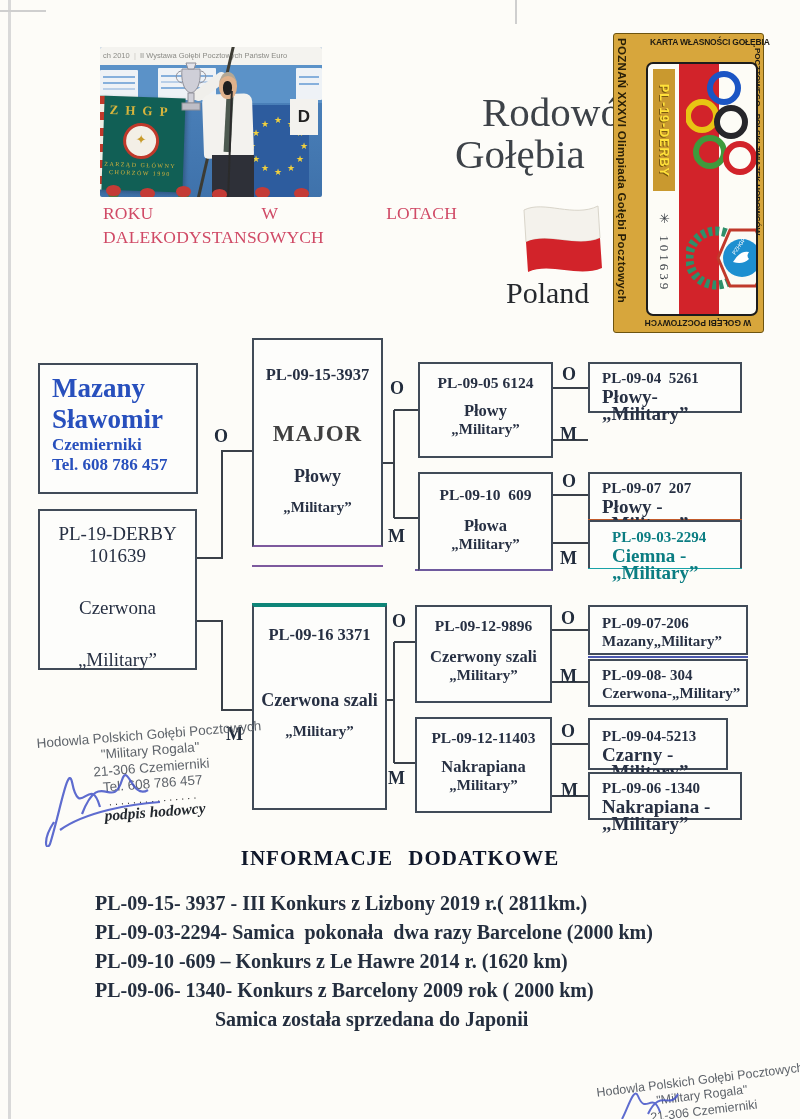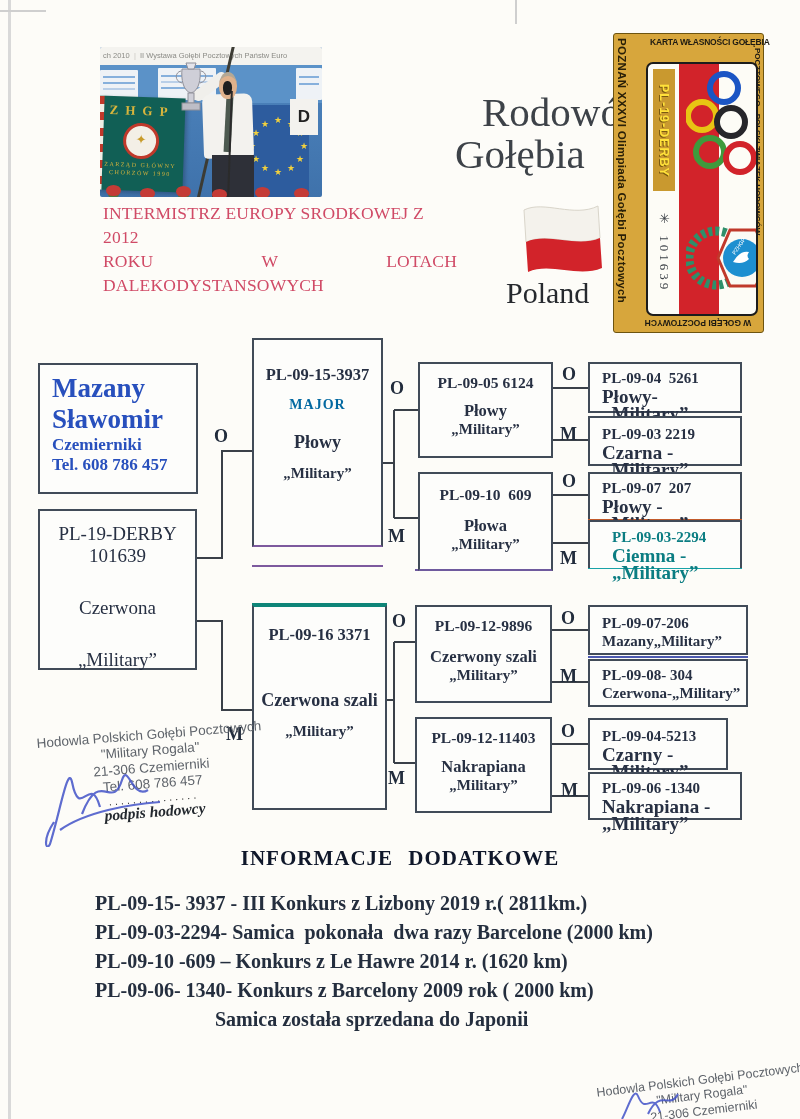--- a/index.html
+++ b/index.html
@@ -162,7 +162,6 @@
   </div>
 
   <div id="achv" class="abs">
-    <div>INTERMISTRZ EUROPY SRODKOWEJ Z 2012</div>
     <div class="row2">
       <span>ROKU</span>
       <span>W</span>

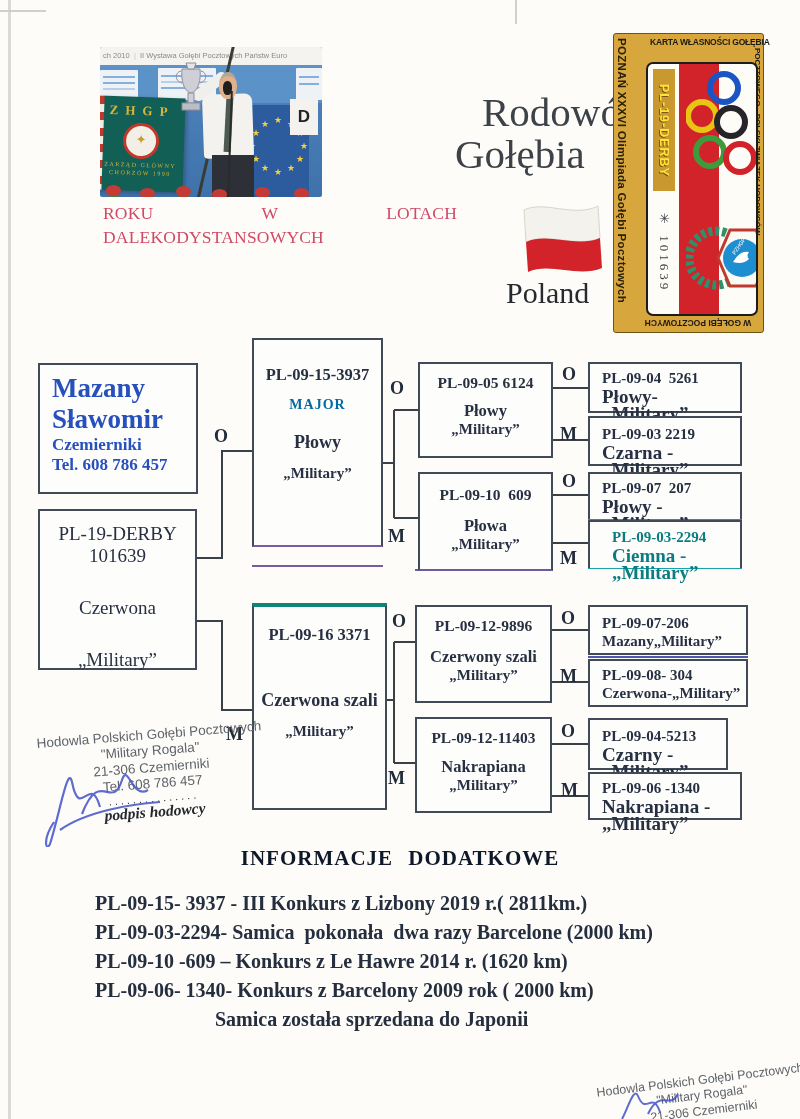--- a/index.html
+++ b/index.html
@@ -267,7 +267,7 @@
 
   <div class="pbox center" style="left:252px;top:338px;width:131px;height:209px;padding-top:25px;border-bottom-color:#7d5a9e;">
     <div class="ring" style="font-size:16.5px;">PL-09-15-3937</div>
-    <div style="margin-top:12px;font-size:14px;font-weight:bold;color:#0369a1;letter-spacing:1px;">MAJOR</div>
+    <div style="margin-top:36px;font-size:23px;font-weight:bold;color:#404040;letter-spacing:1px;">MAJOR</div>
     <div class="clr" style="margin-top:19px;font-size:18px;">Płowy</div>
     <div class="strain" style="margin-top:12px;">„Military”</div>
   </div>

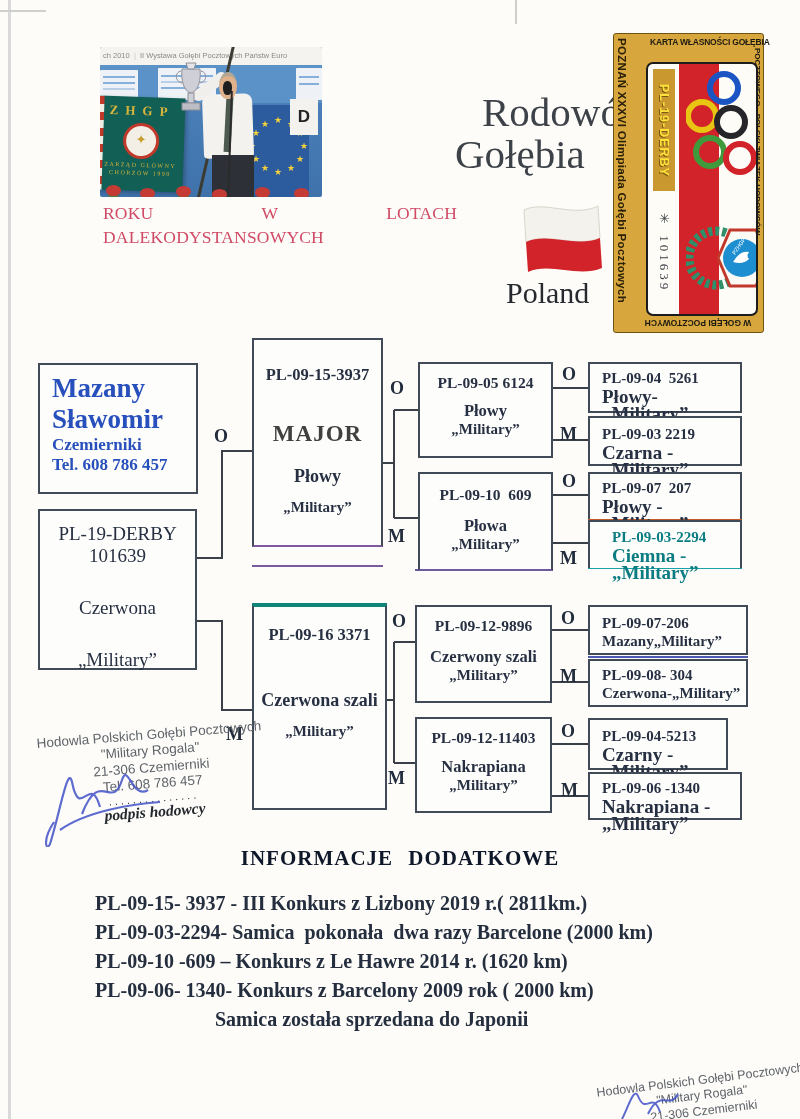--- a/index.html
+++ b/index.html
@@ -303,10 +303,6 @@
     <div class="ggring pre">PL-09-04  5261</div>
     <div class="ggdesc">Płowy-„Military”</div>
   </div>
-  <div class="pbox" style="left:588px;top:416px;width:154px;height:50px;padding:6px 0 0 12px;">
-    <div class="ggring">PL-09-03 2219</div>
-    <div class="ggdesc">Czarna -„Military”</div>
-  </div>
   <div class="pbox" style="left:588px;top:472px;width:154px;height:47px;padding:4px 0 0 12px;border-bottom:none;">
     <div class="ggring pre">PL-09-07  207</div>
     <div class="ggdesc">Płowy -„Military”</div>

